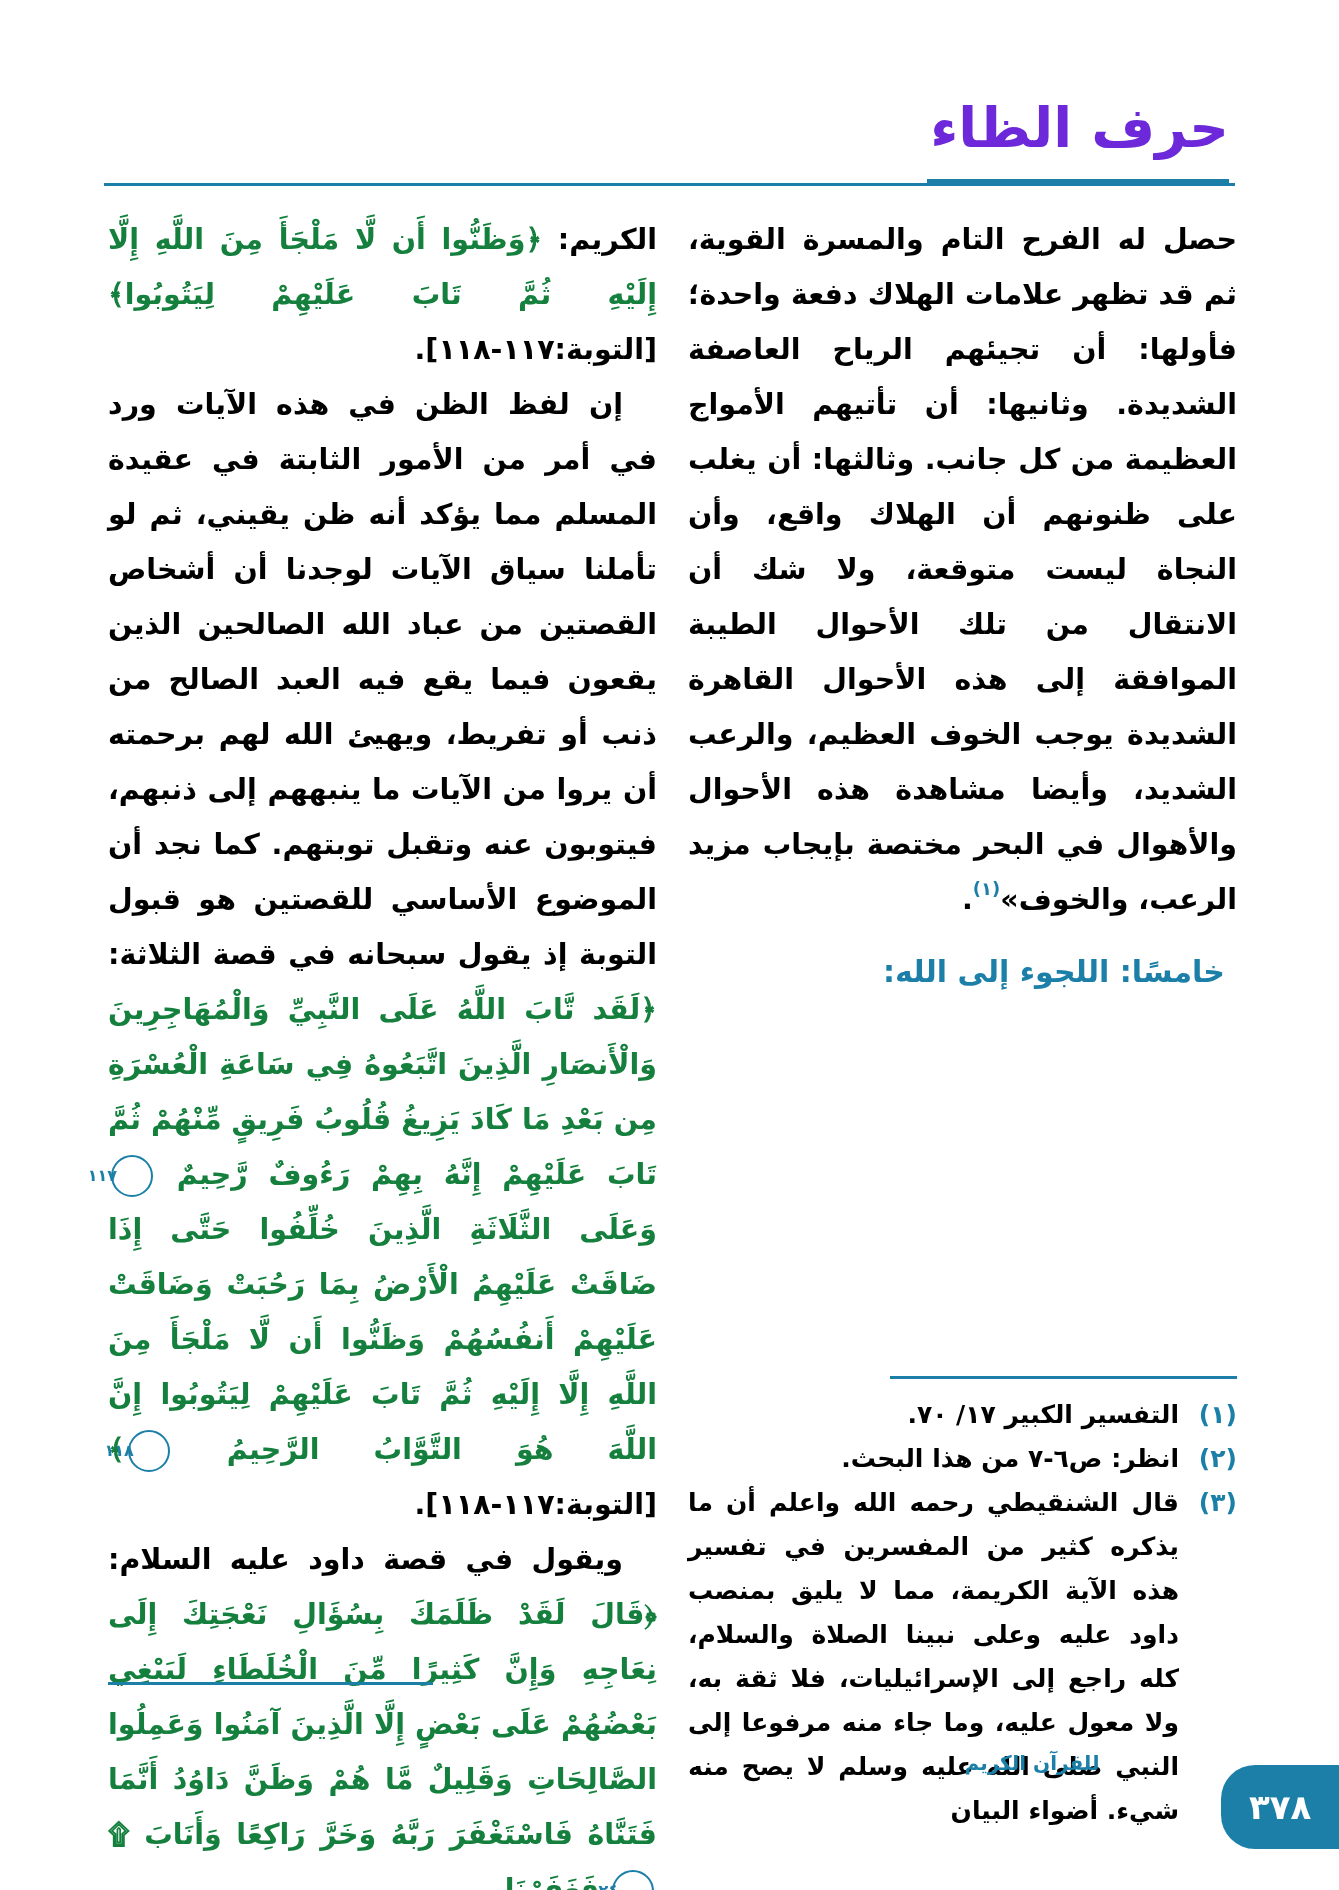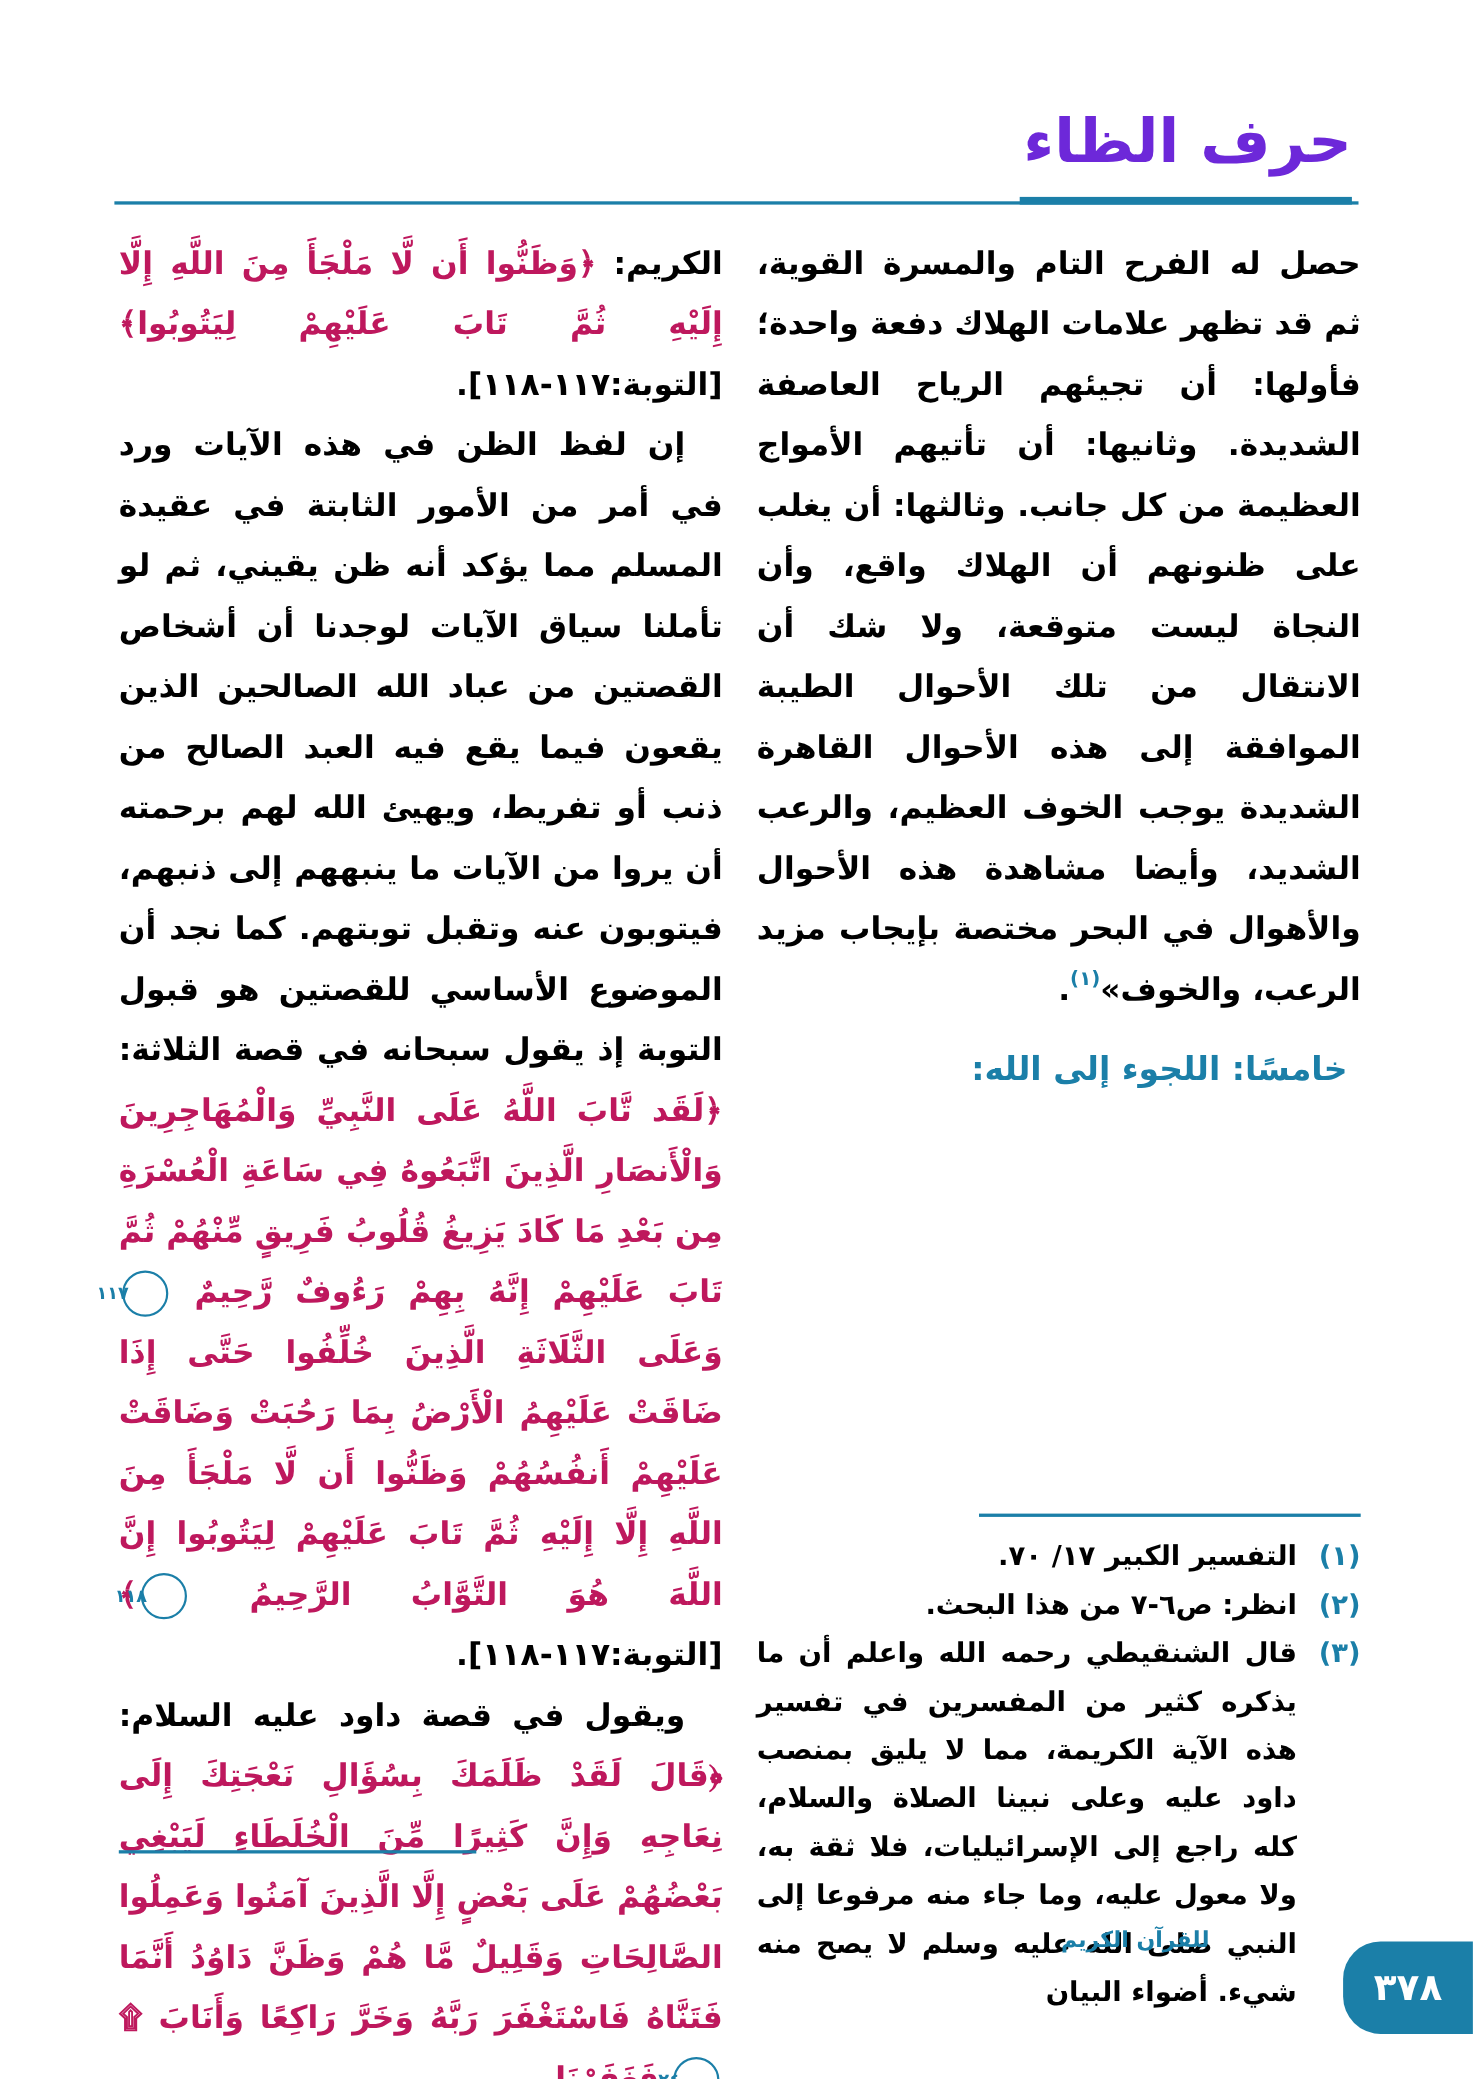--- a/index.html
+++ b/index.html
@@ -45,7 +45,7 @@
     text-align:right;
   }
   .run-t{ color:#000; }
-  .run-q{ color:#be185d; }
+  .run-q{ color:#15803d; }
   .run-m{
     color:#1b7fa8; font-size:18px;
     display:inline-block; transform:translateY(-14px);

